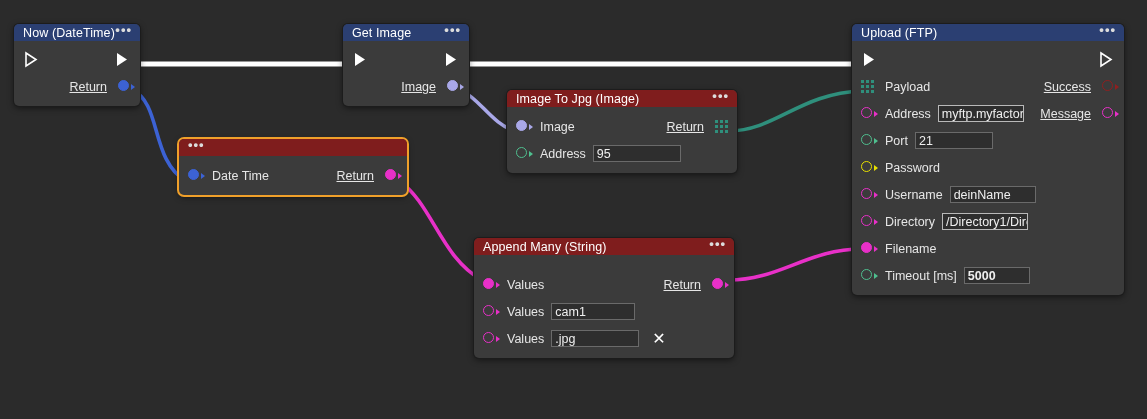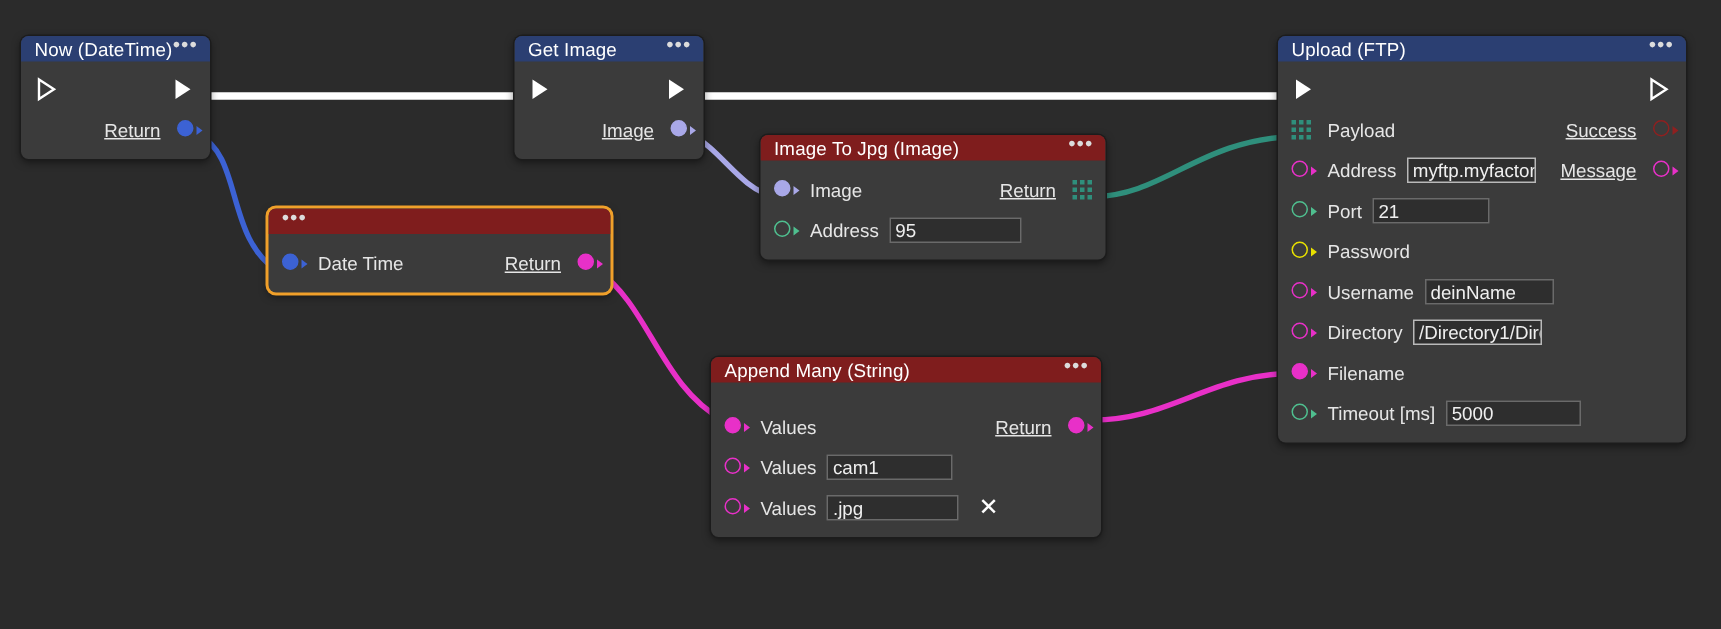--- a/index.html
+++ b/index.html
@@ -391,7 +391,7 @@
             <span class="nub"></span>
         </span>
         <span class="lbl">Timeout [ms]</span>
-        <span class="field" style="width:90px;">5000</span>
+        <span class="field" style="width:66px;font-weight:bold;">5000</span>
       </div>
     </div>
   </div>

